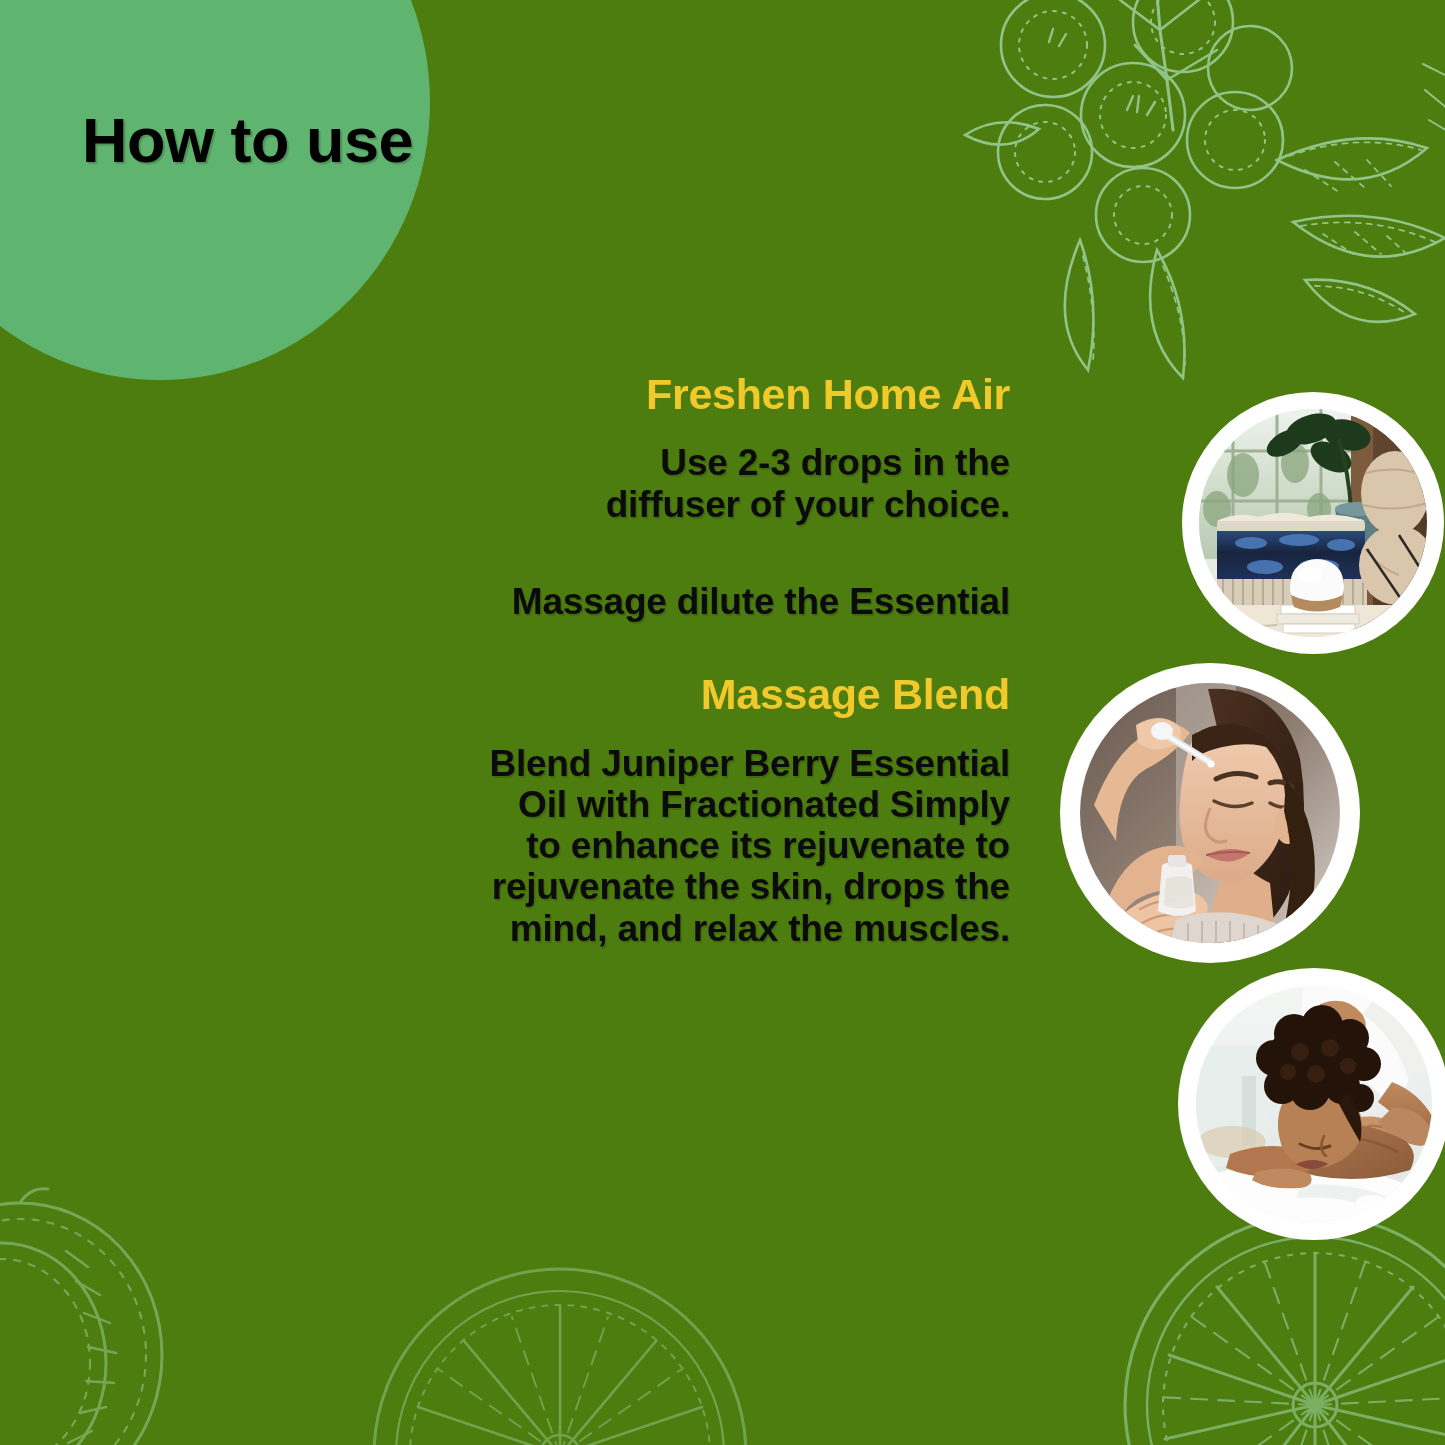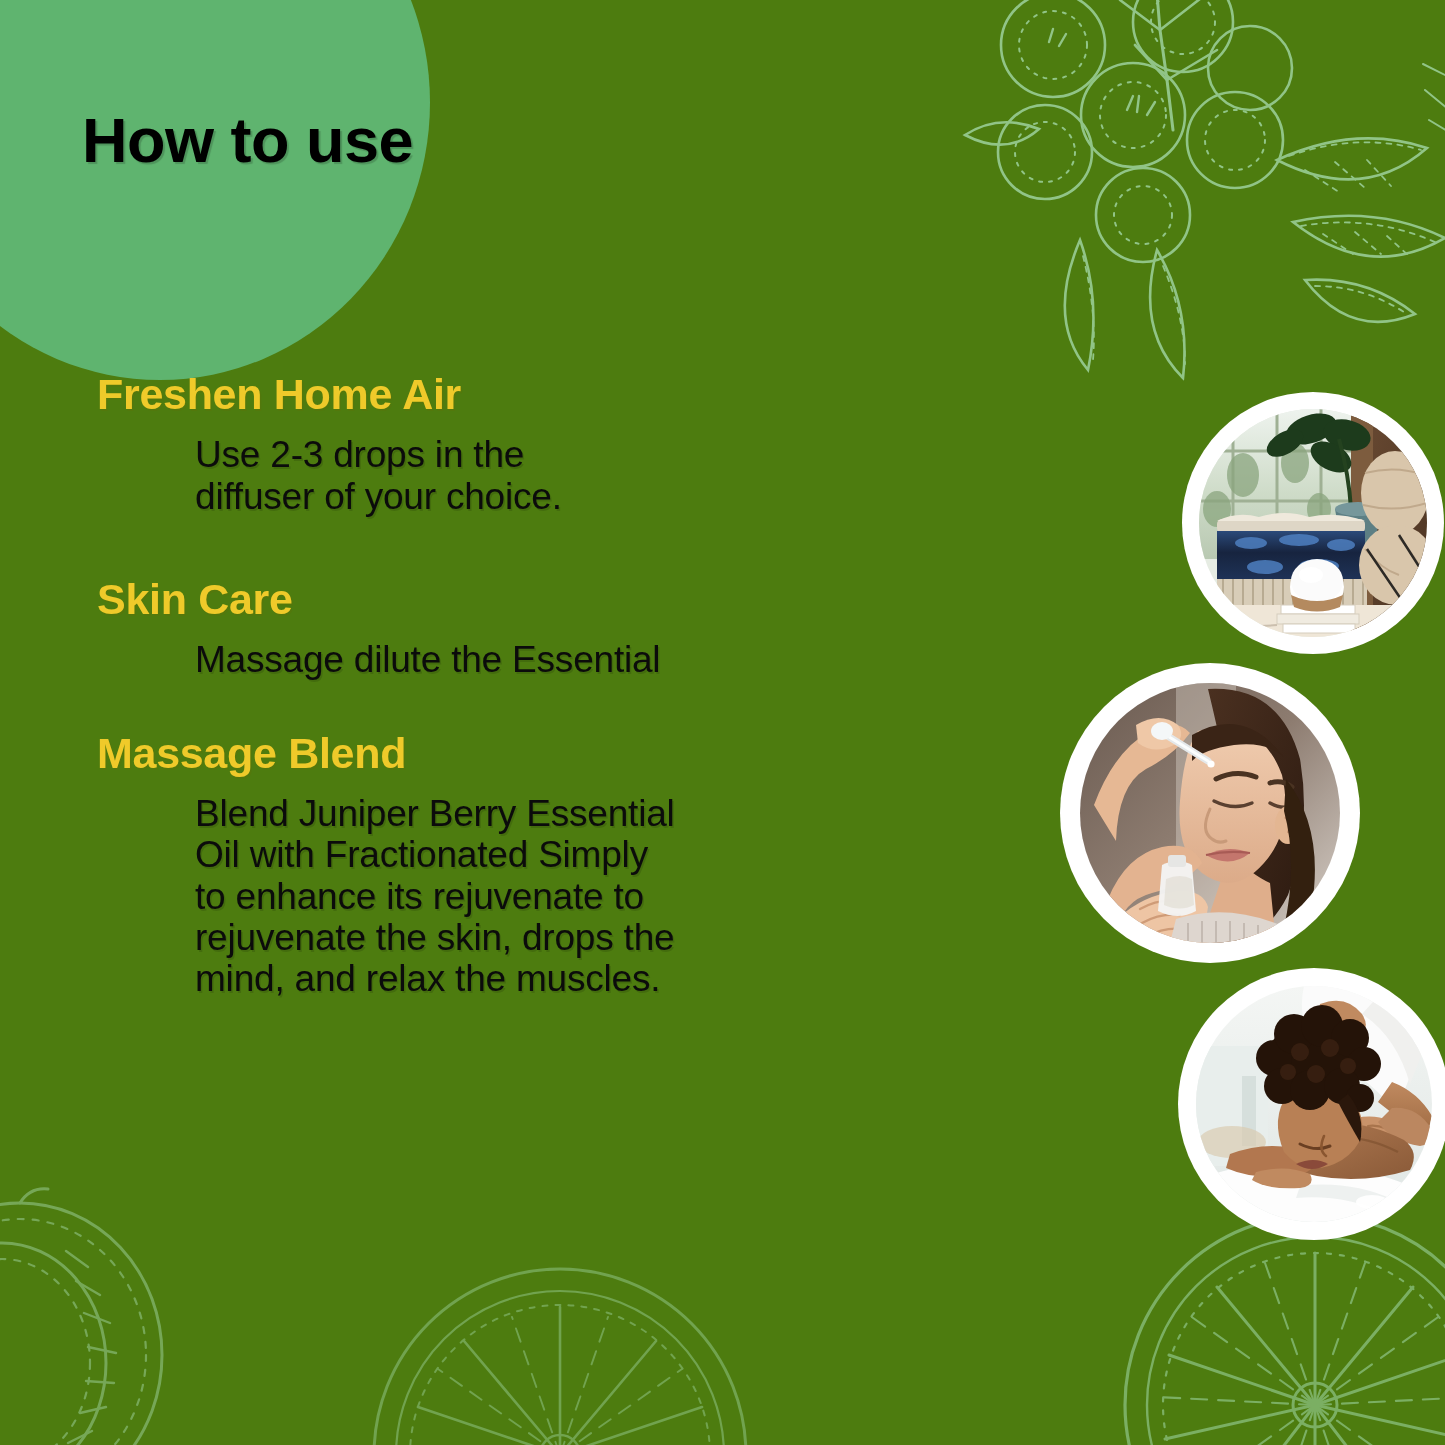--- a/index.html
+++ b/index.html
@@ -90,9 +90,10 @@
   
   .sections {
     position: absolute;
-    left: 12px;
+    left: 0;
     top: 368px;
     width: 1010px;
+    text-align: right;
   }
   .section {
     position: relative;

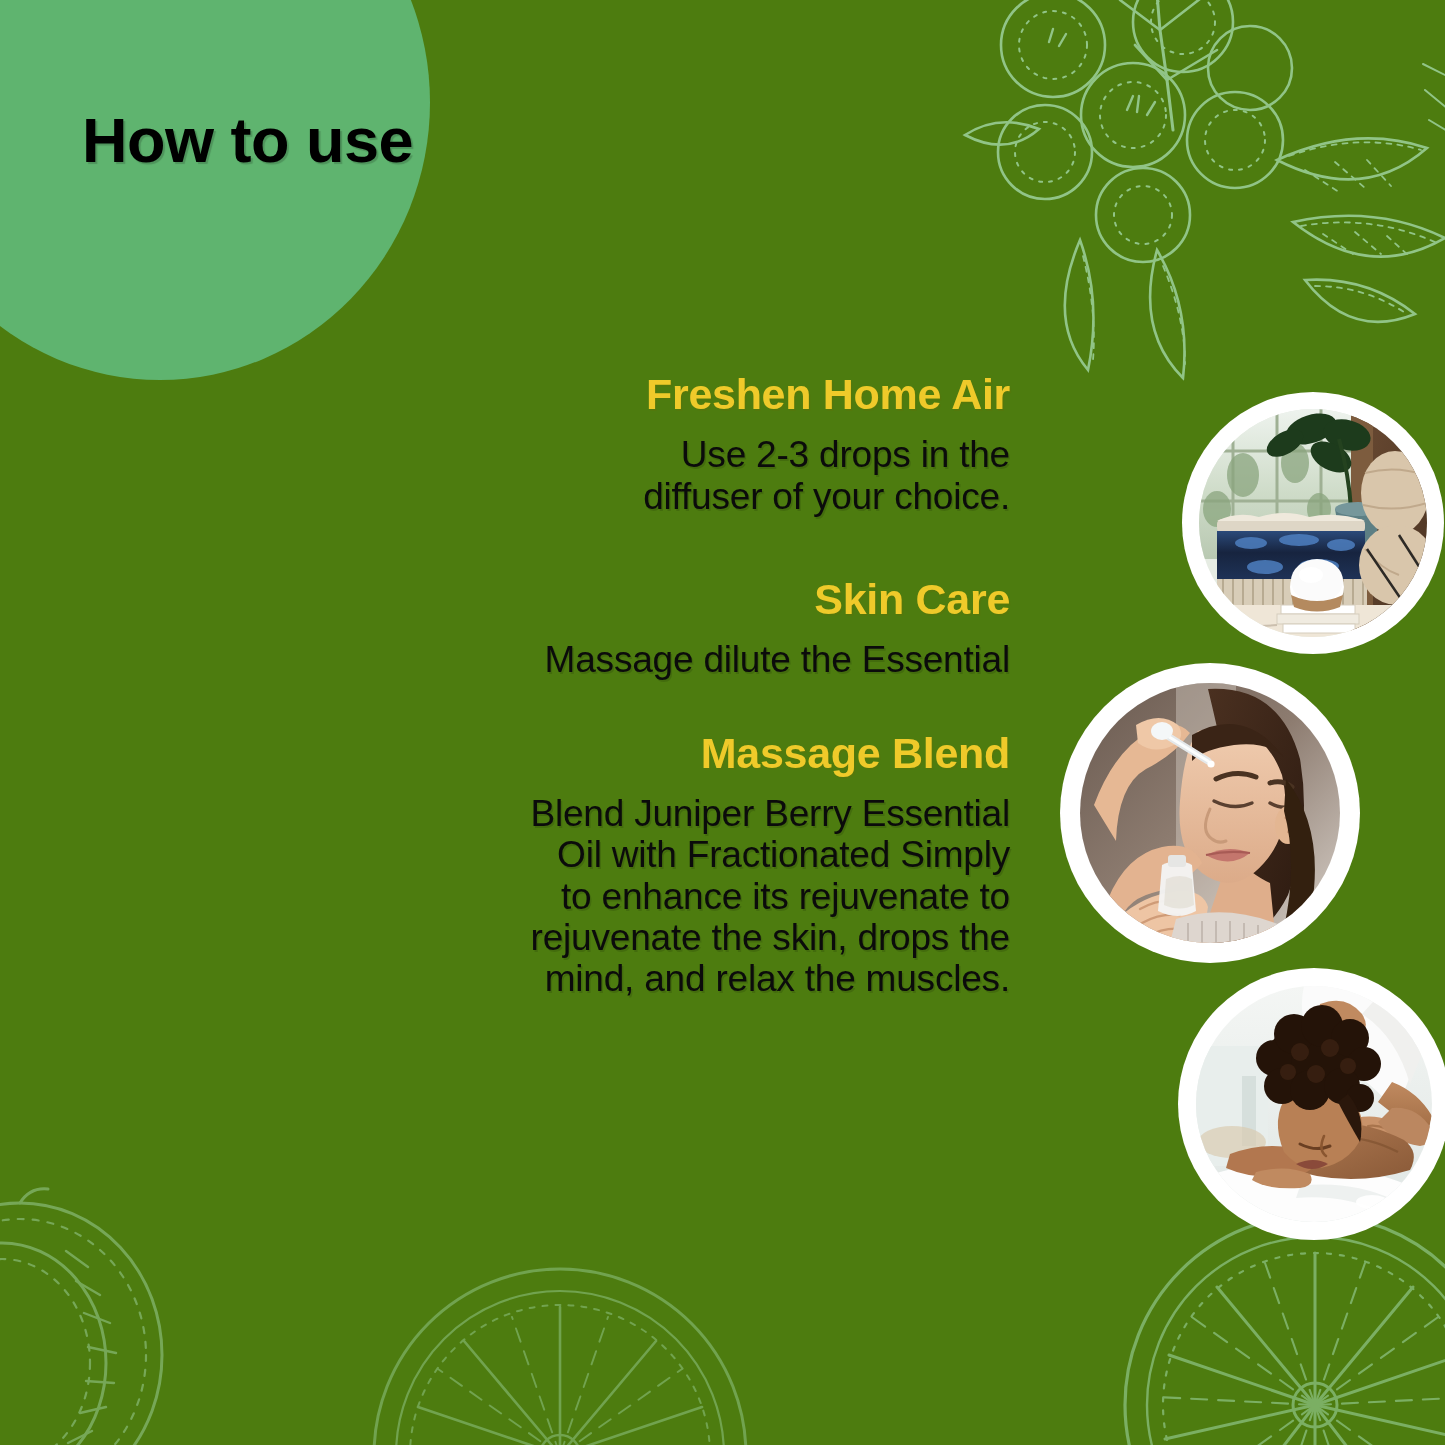--- a/index.html
+++ b/index.html
@@ -110,10 +110,10 @@
   }
   .section-body {
     margin-left: 183px;
-    margin-top: 14px;
+    margin-top: 22px;
     color: #0b0b0b;
     font-size: 37px;
-    font-weight: 400;
+    font-weight: 700;
     line-height: 1.115;
     letter-spacing: -0.2px;
     text-shadow: 1.5px 1.5px 0 rgba(0,0,0,0.13);

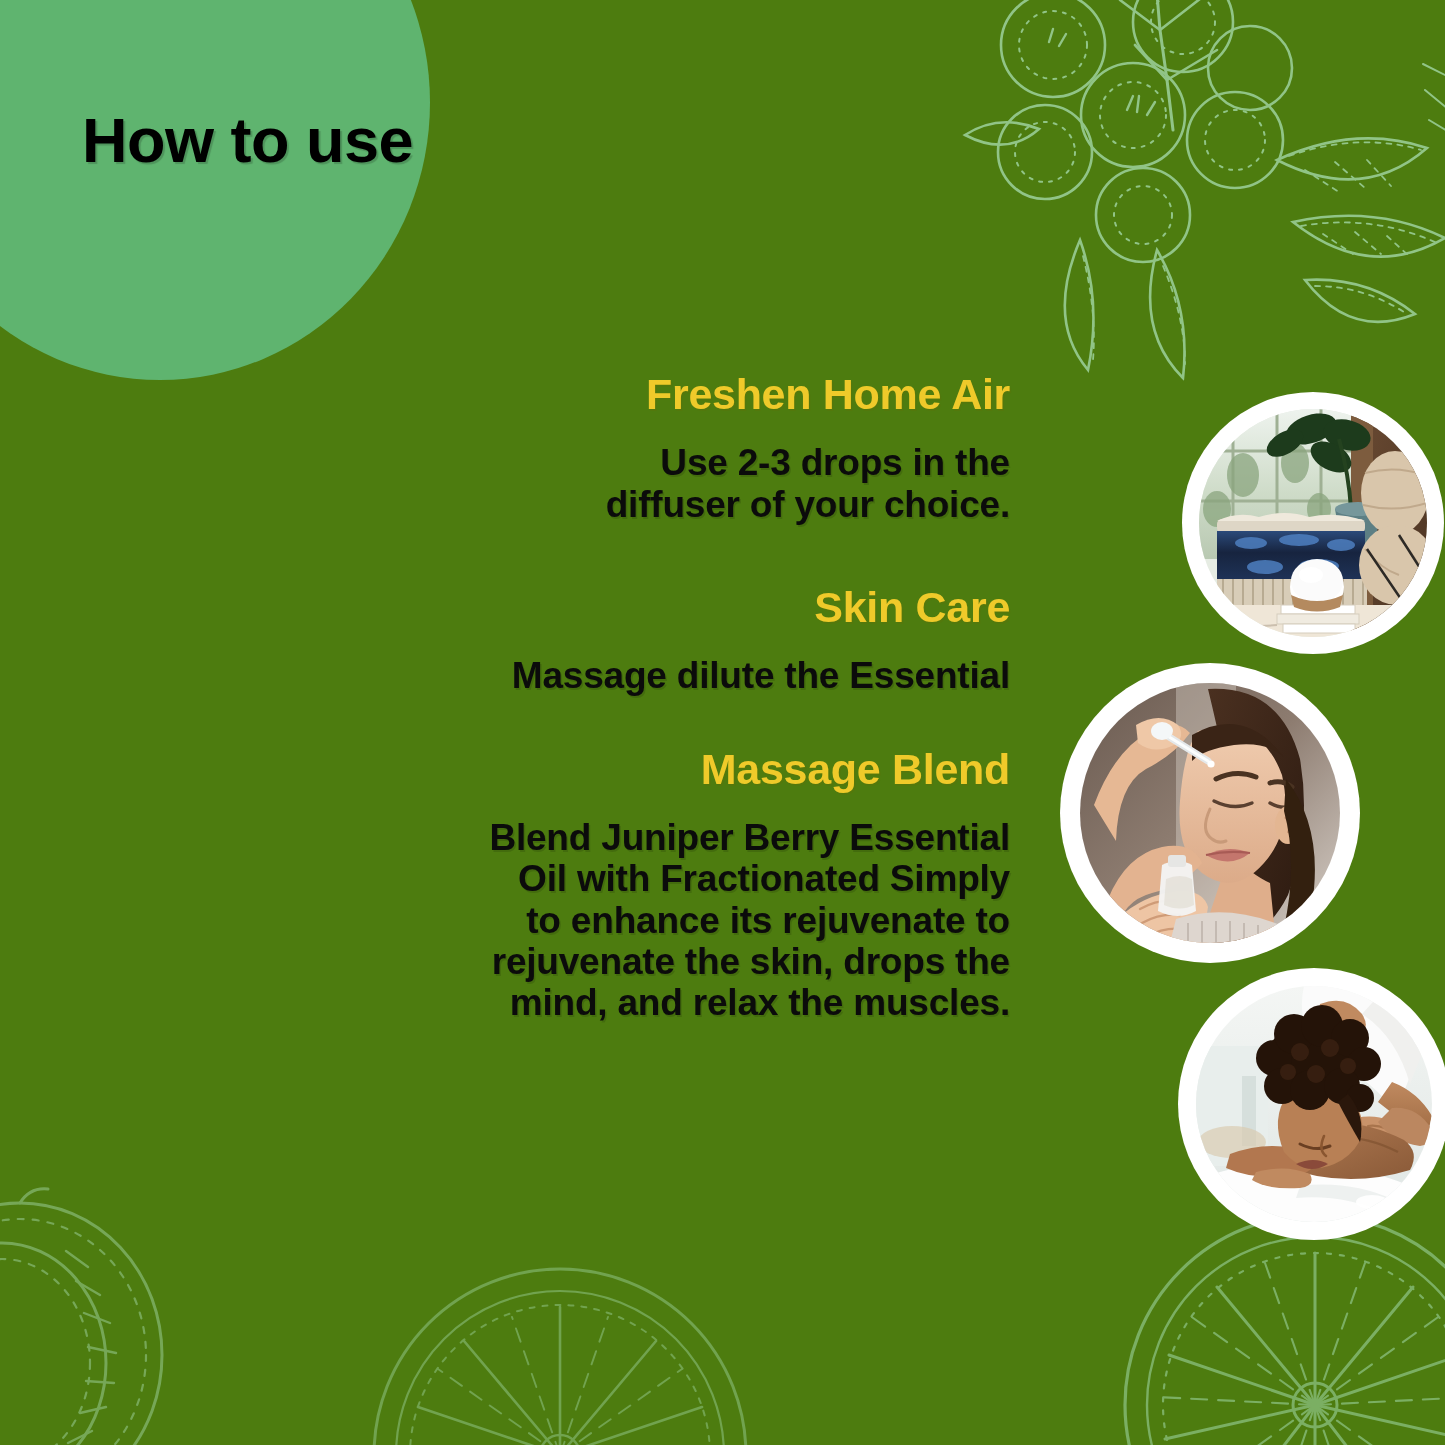--- a/index.html
+++ b/index.html
@@ -312,7 +312,6 @@
     </div>
 
     <div class="section sec-gap-2">
-      <div class="section-heading">Skin Care</div>
       <div class="section-body">
         <span class="body-line">Massage dilute the Essential</span>
       </div>

